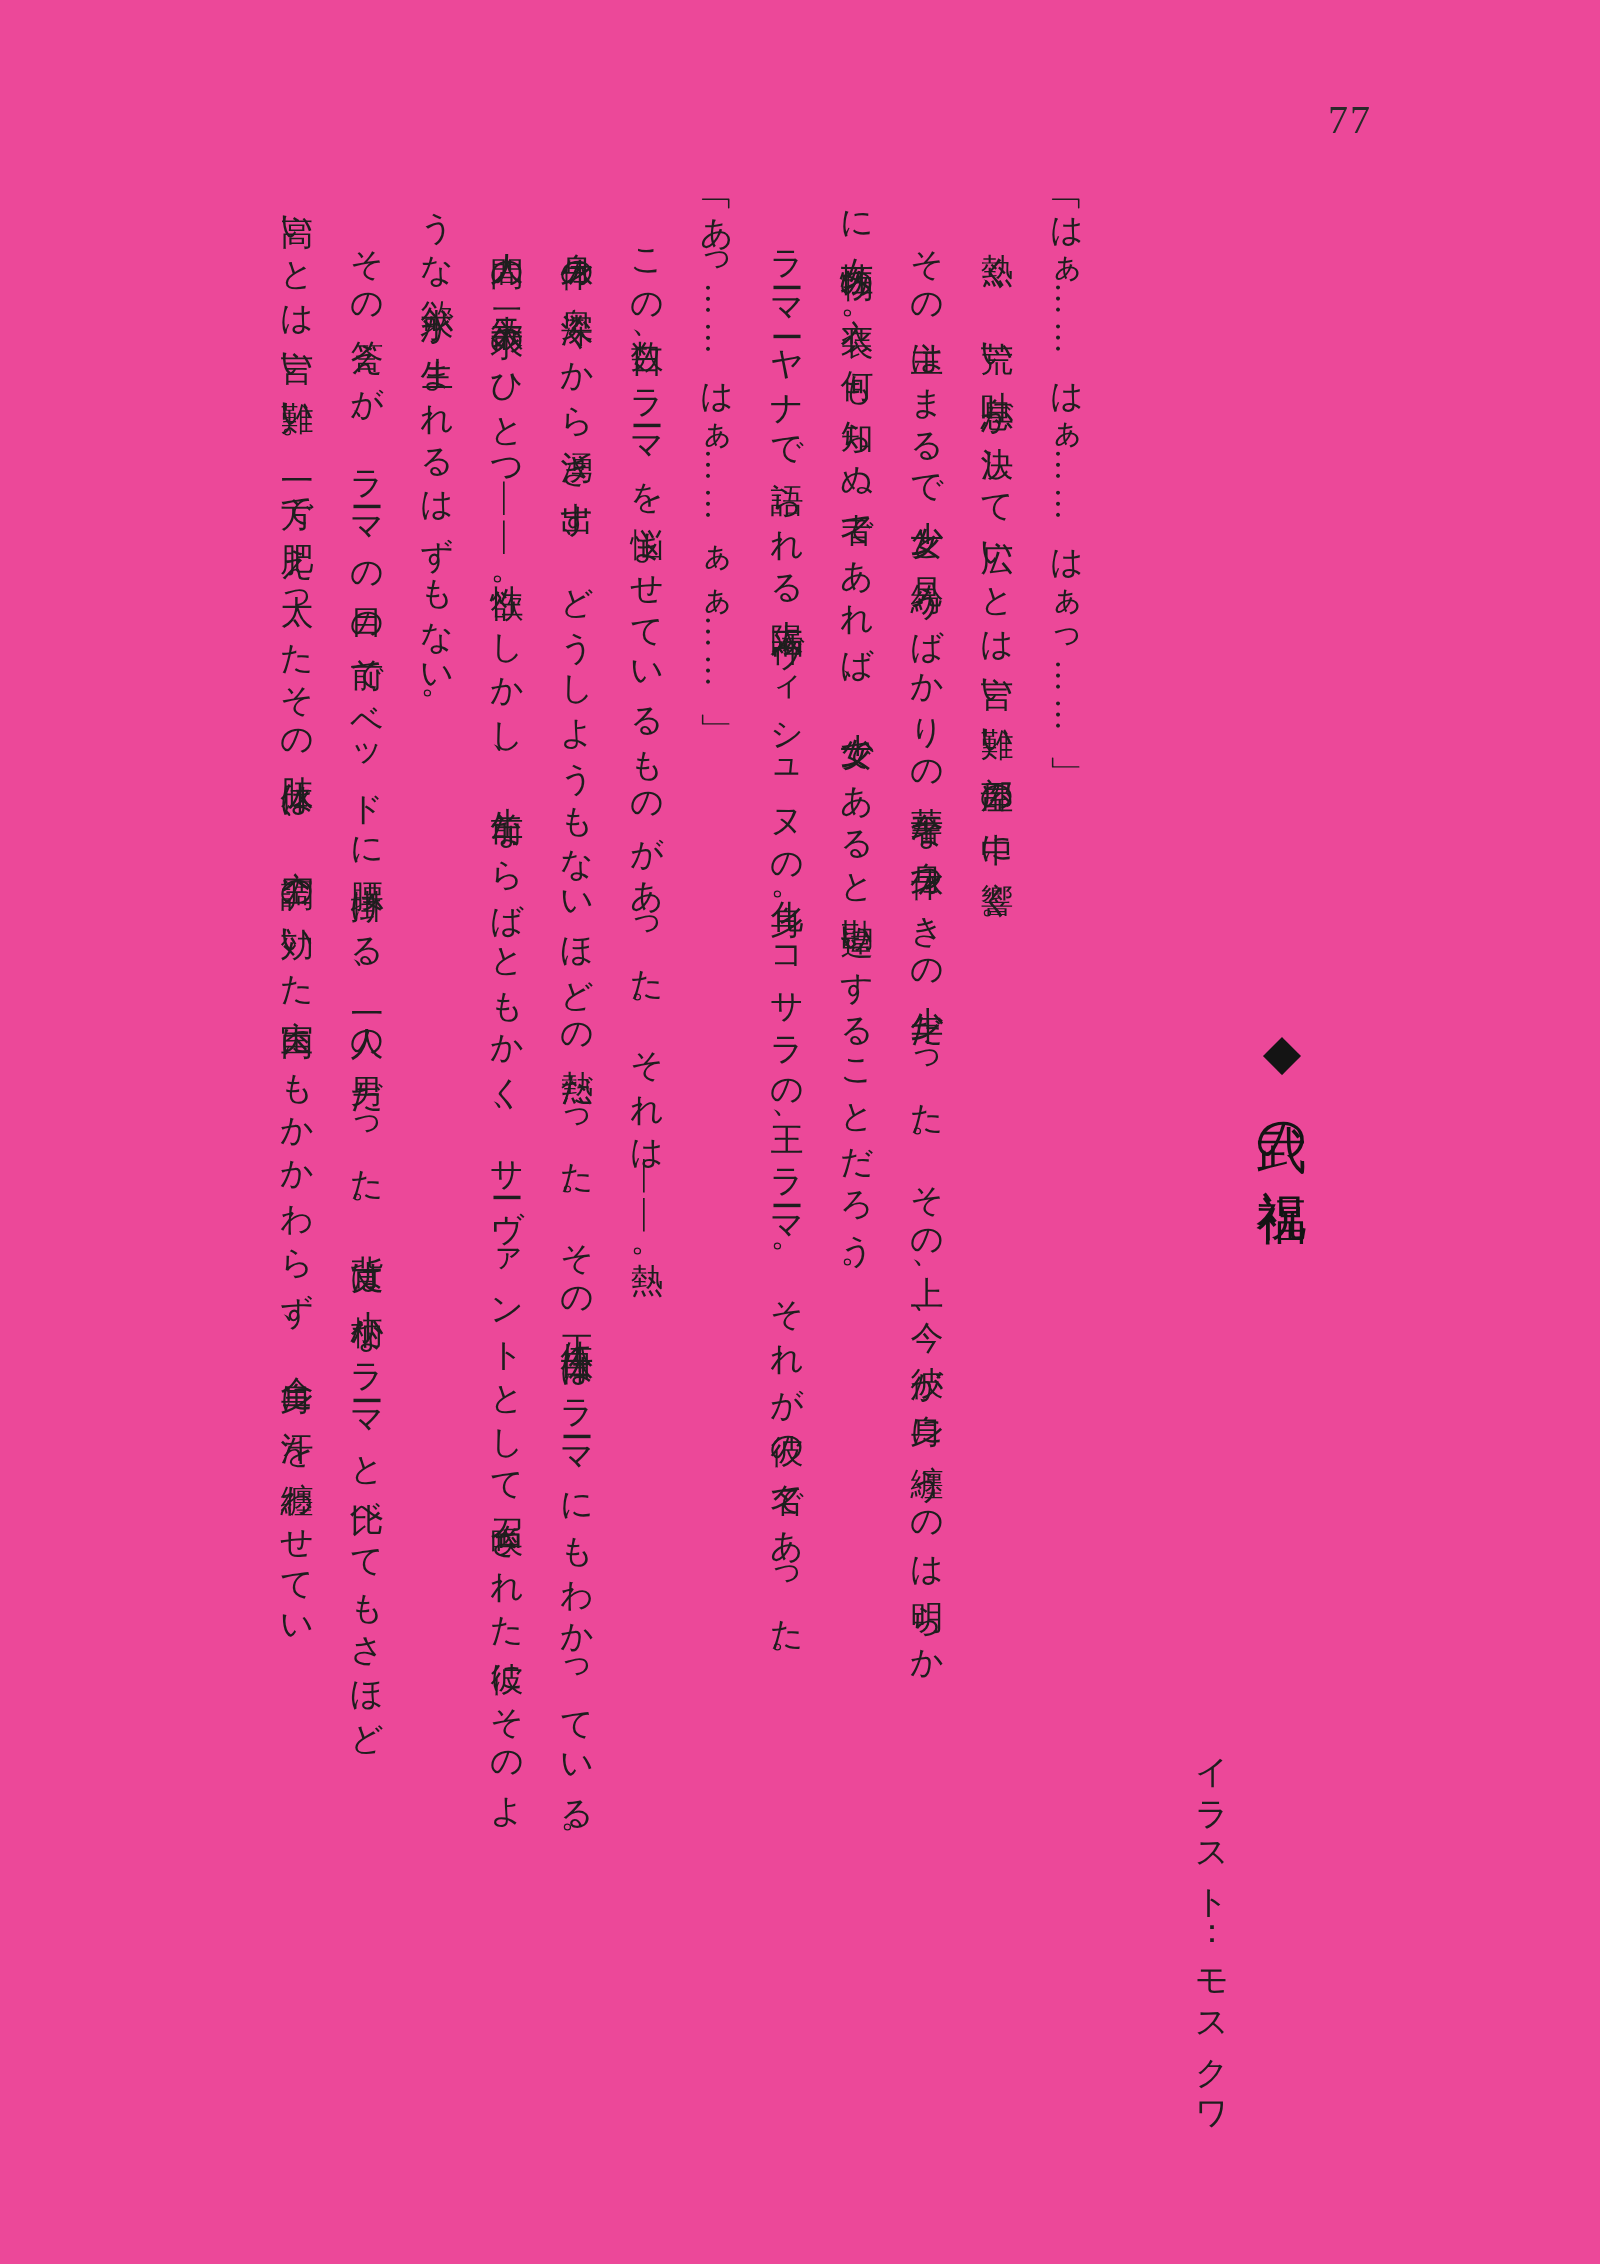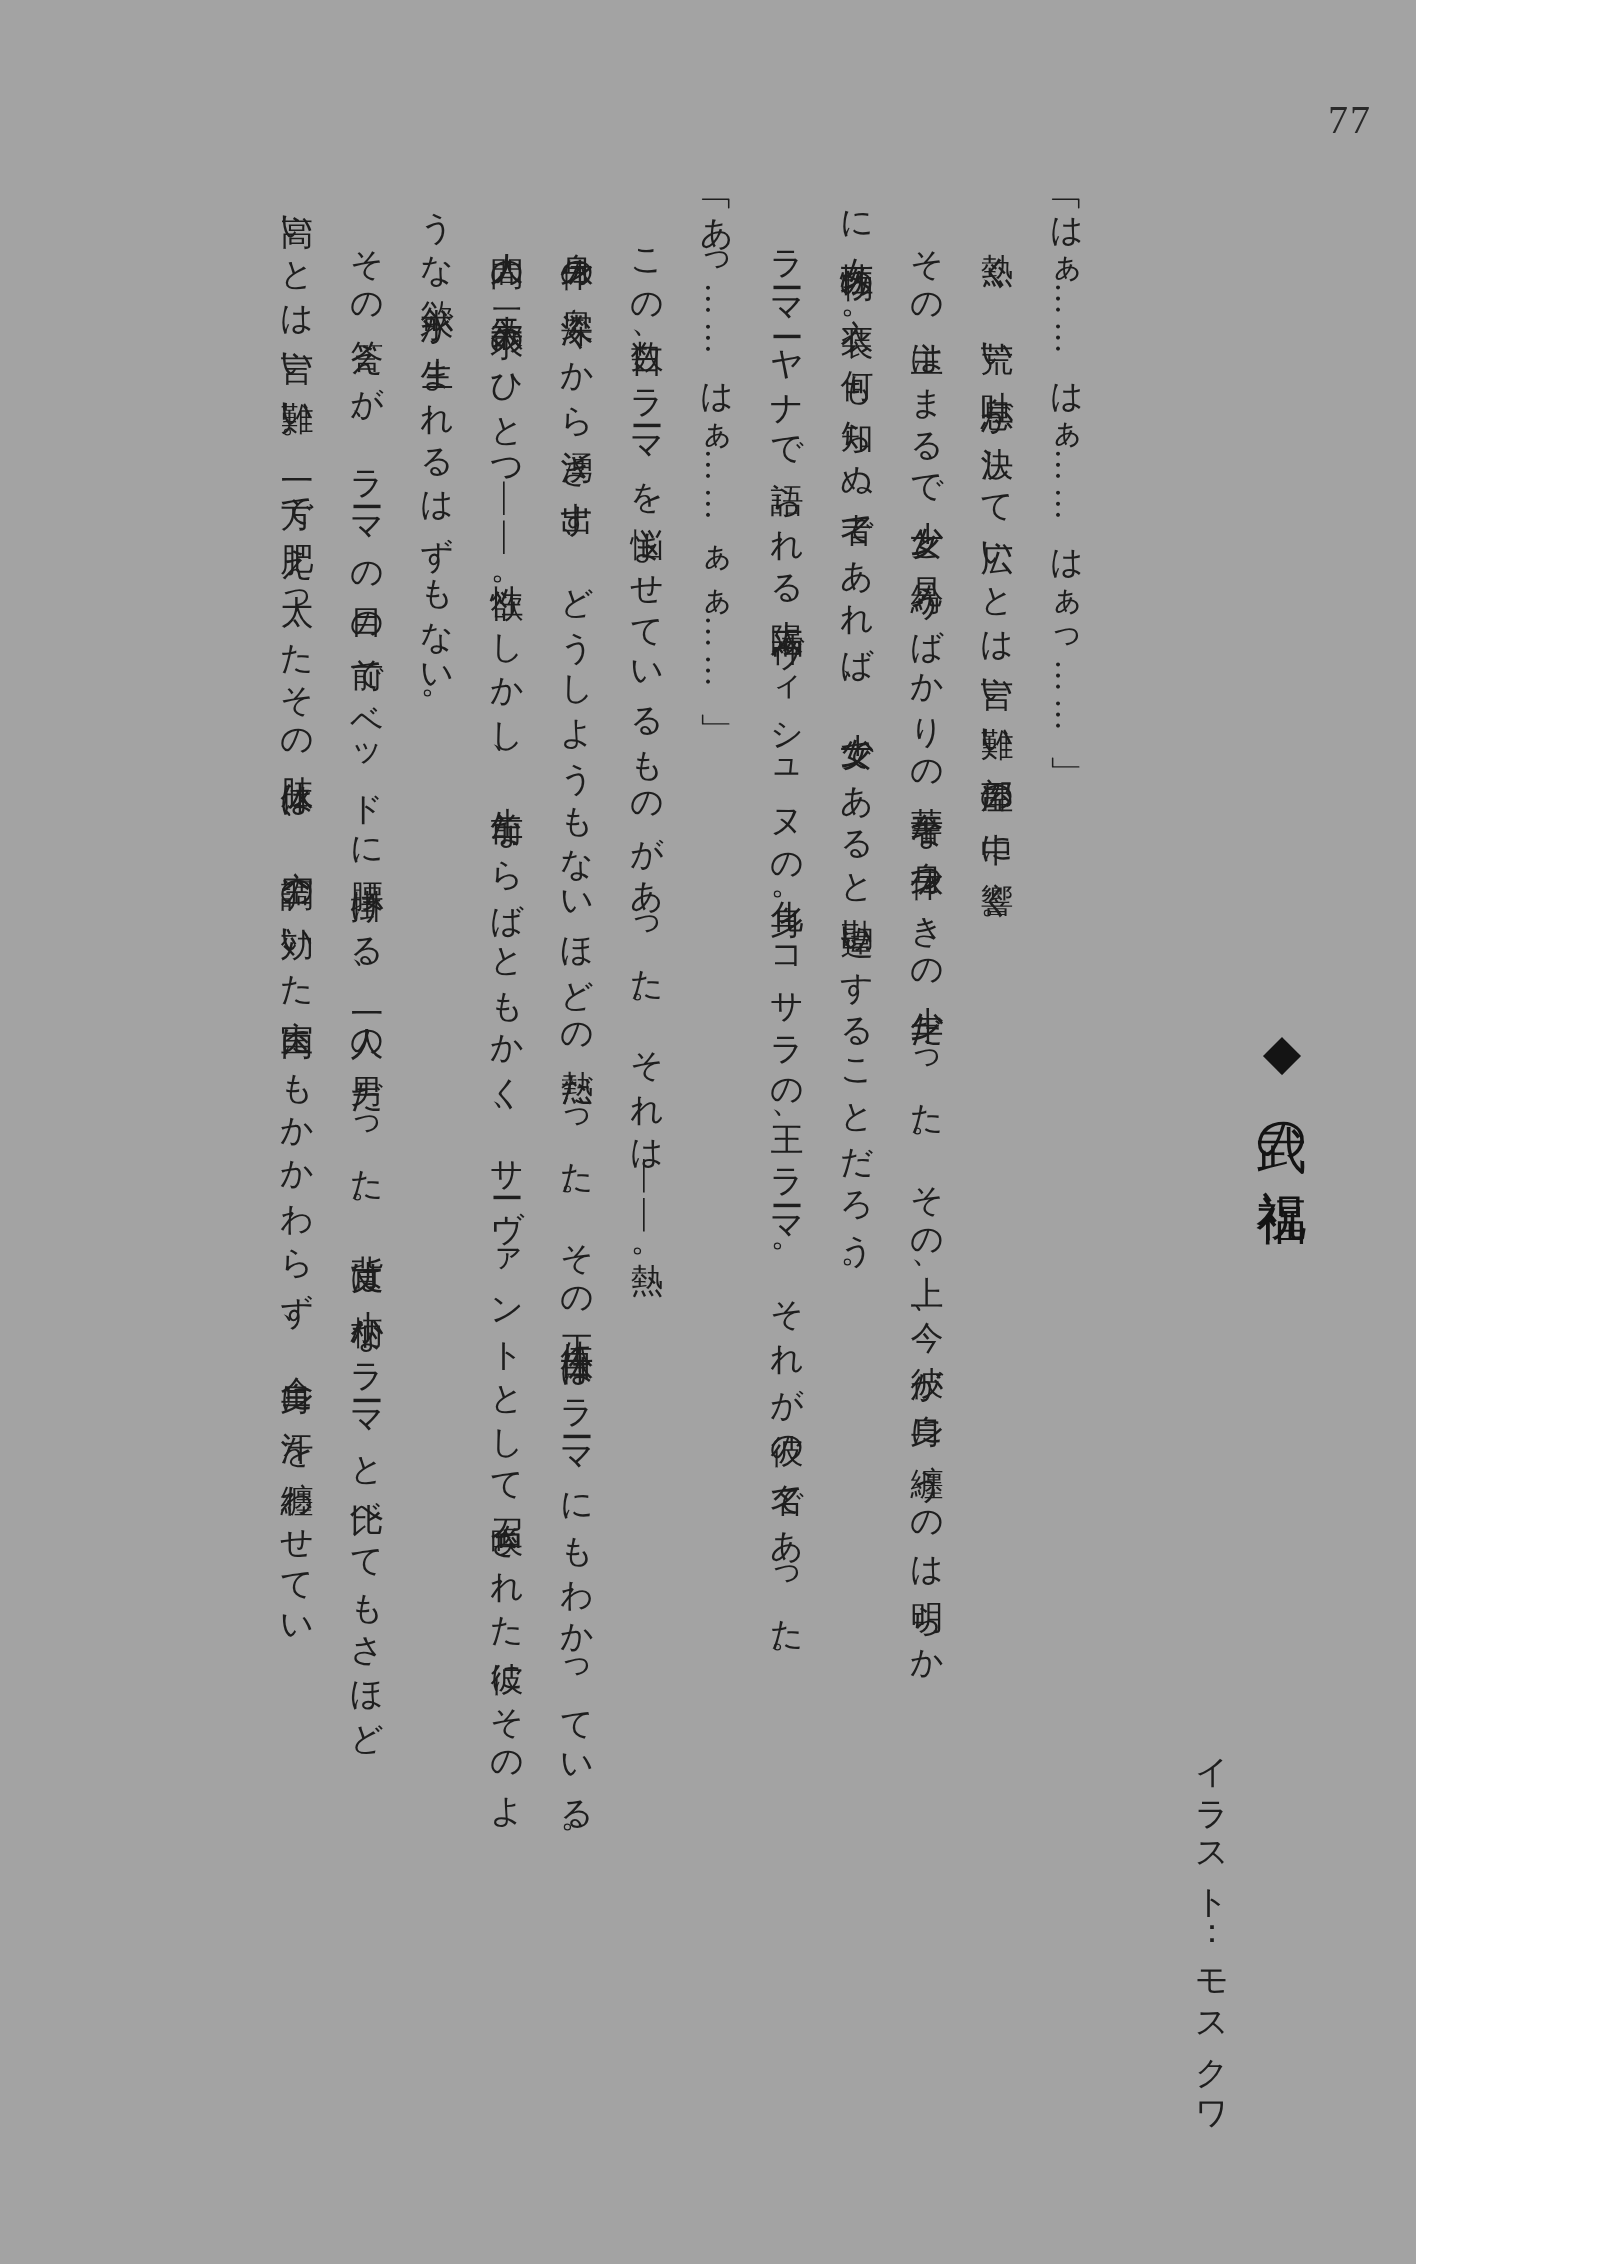--- a/index.html
+++ b/index.html
@@ -10,8 +10,8 @@
   }
   .page {
     position: relative;
-    width: 1416px; height: 2264px;
-    background: #a3a3a3;
+    width: 1600px; height: 2264px;
+    background: #ec4899;
     color: #1e1e1e;
     overflow: hidden;
   }

